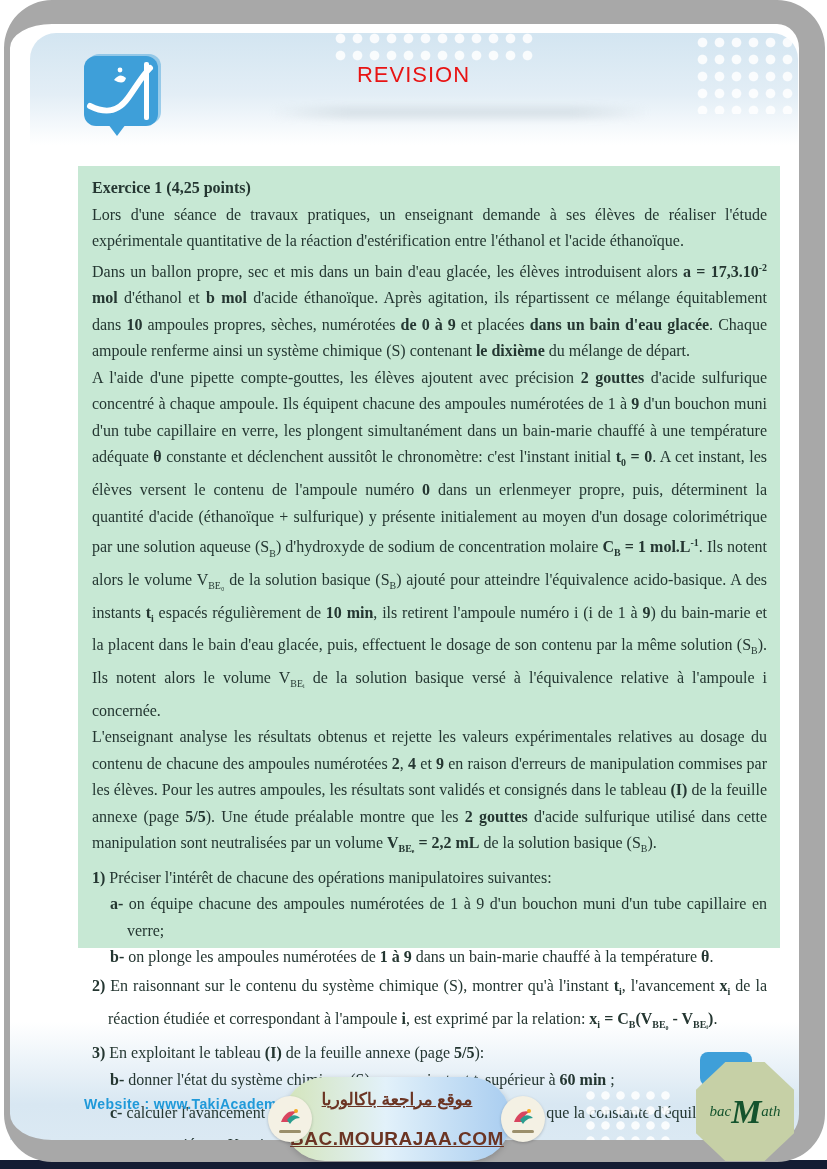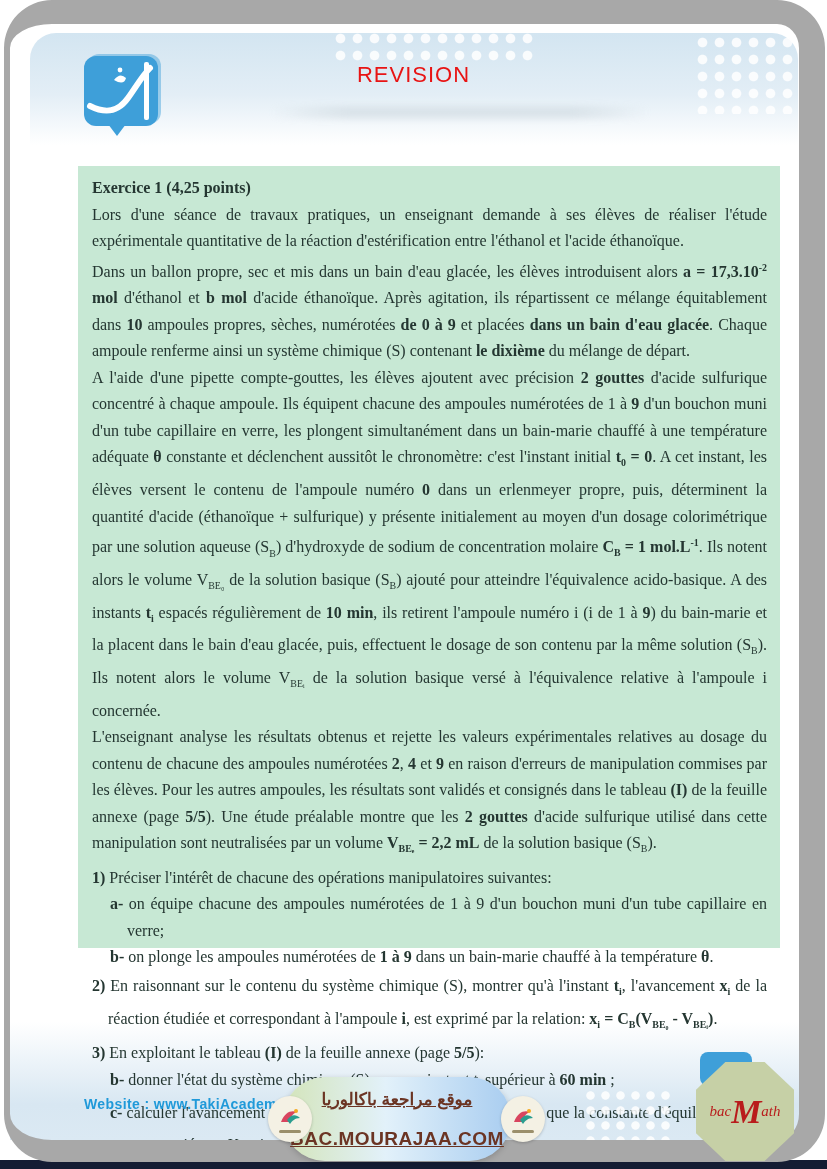--- a/index.html
+++ b/index.html
@@ -98,7 +98,7 @@
     background:#c6d0a6;
     clip-path:polygon(30% 0%,70% 0%,100% 28%,100% 72%,70% 100%,30% 100%,0% 72%,0% 28%);
     display:flex;align-items:center;justify-content:center;
-    color:#b91c1c;font-family:"Liberation Serif", serif;font-style:italic;
+    color:#14532d;font-family:"Liberation Serif", serif;font-style:italic;
   }
   .bacmath .b1{font-size:15px;}
   .bacmath .b2{font-size:34px;line-height:30px;font-weight:bold;}

